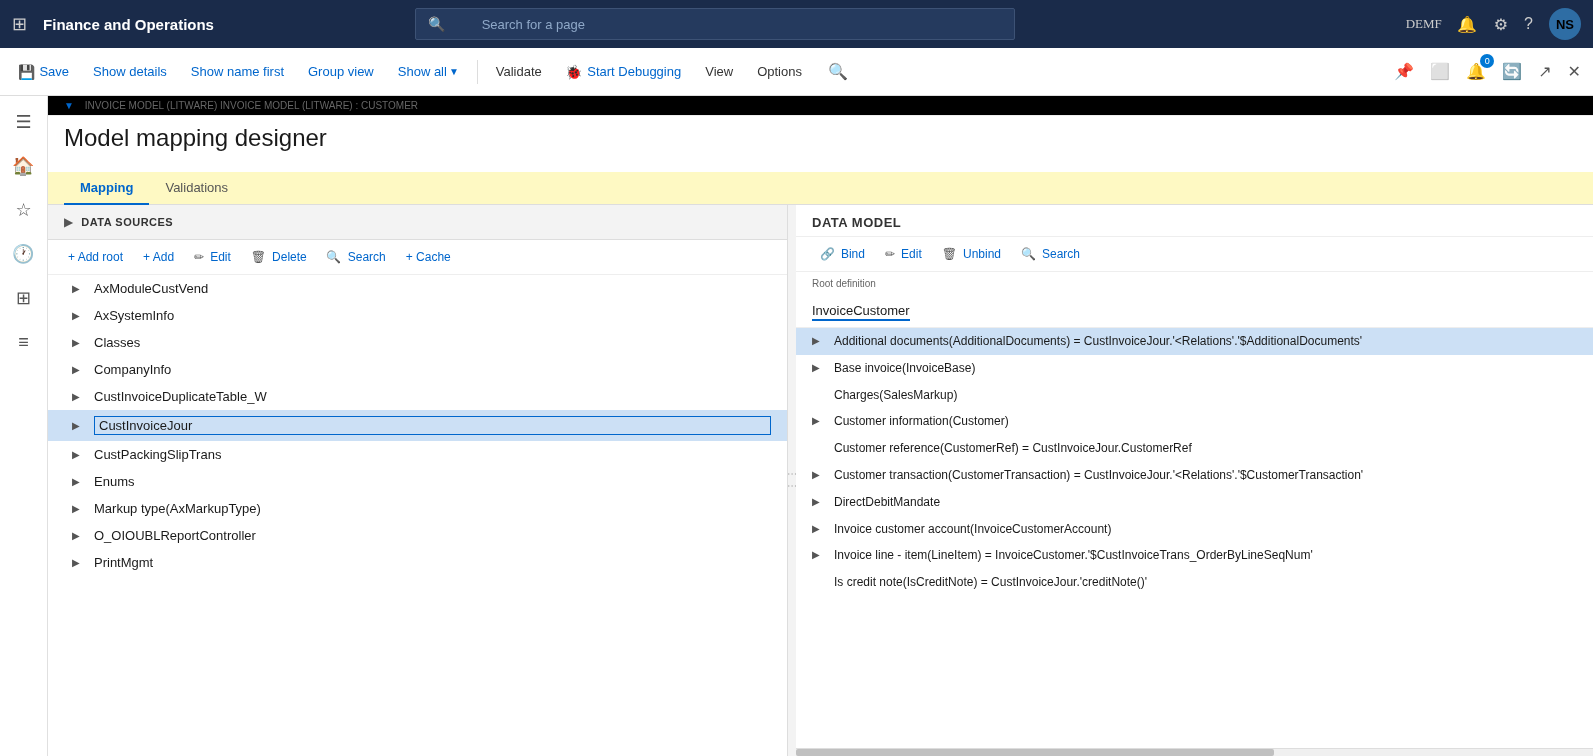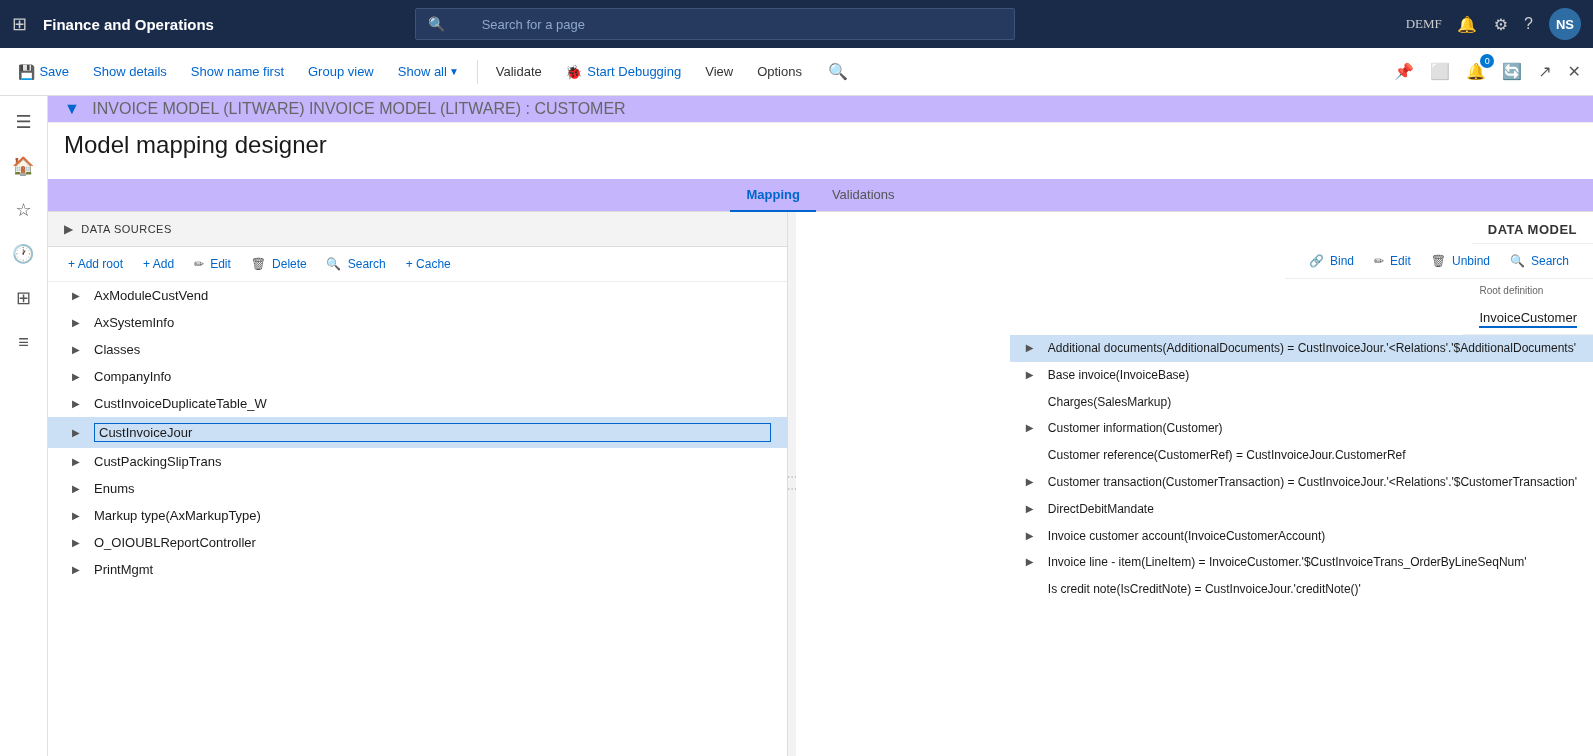--- a/index.html
+++ b/index.html
@@ -51,7 +51,7 @@
     }
     .nav-user-badge {
       background: #2e6da4;
-      color: #ffffff;
+      color: #000000;
       border-radius: 50%;
       width: 32px;
       height: 32px;

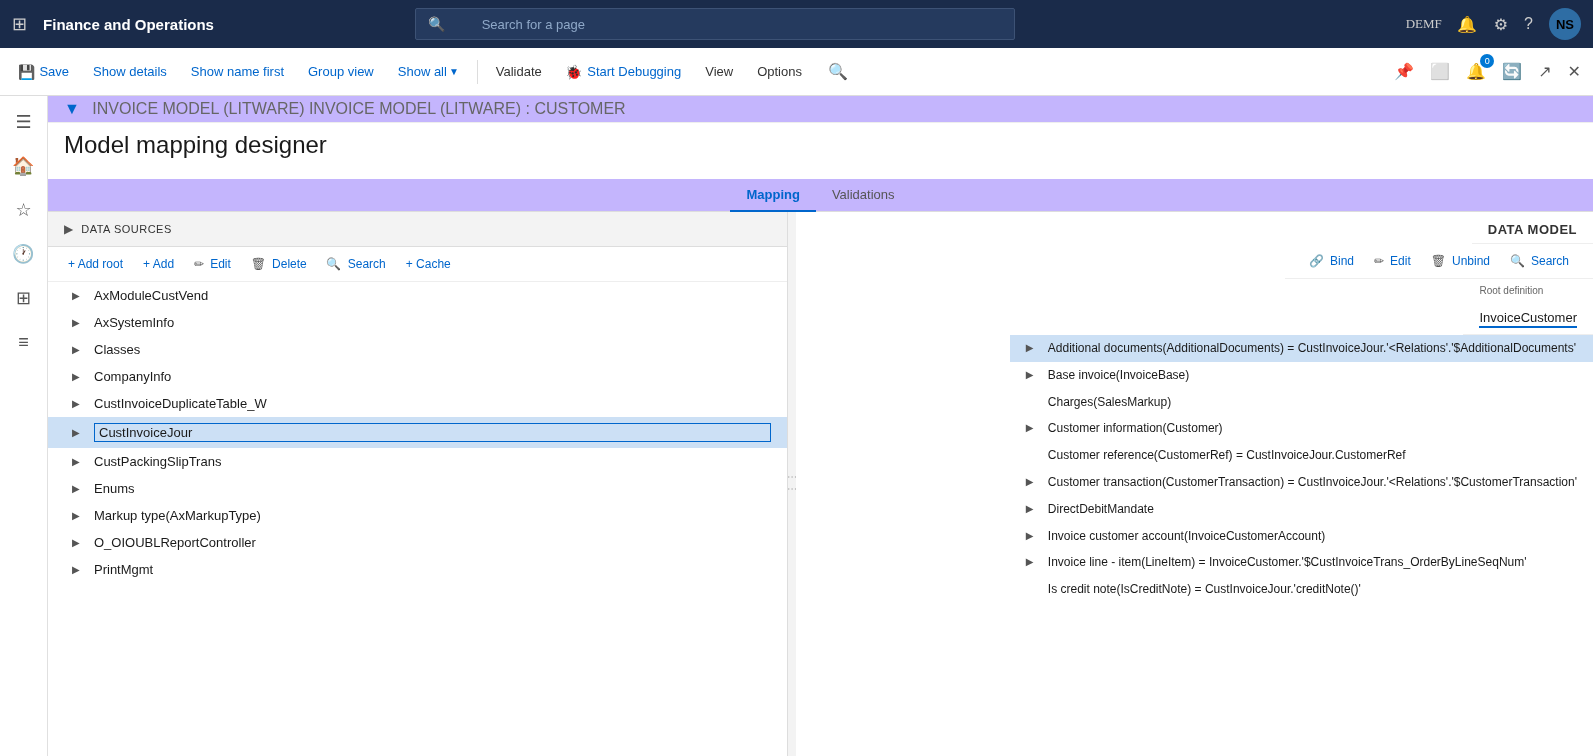--- a/index.html
+++ b/index.html
@@ -135,9 +135,9 @@
     
     .breadcrumb {
       padding: 4px 16px;
-      font-size: 16px;
+      font-size: 10px;
       color: #666;
-      background: #c4b5fd;
+      background: #000000;
       border-bottom: 1px solid #eee;
     }
 

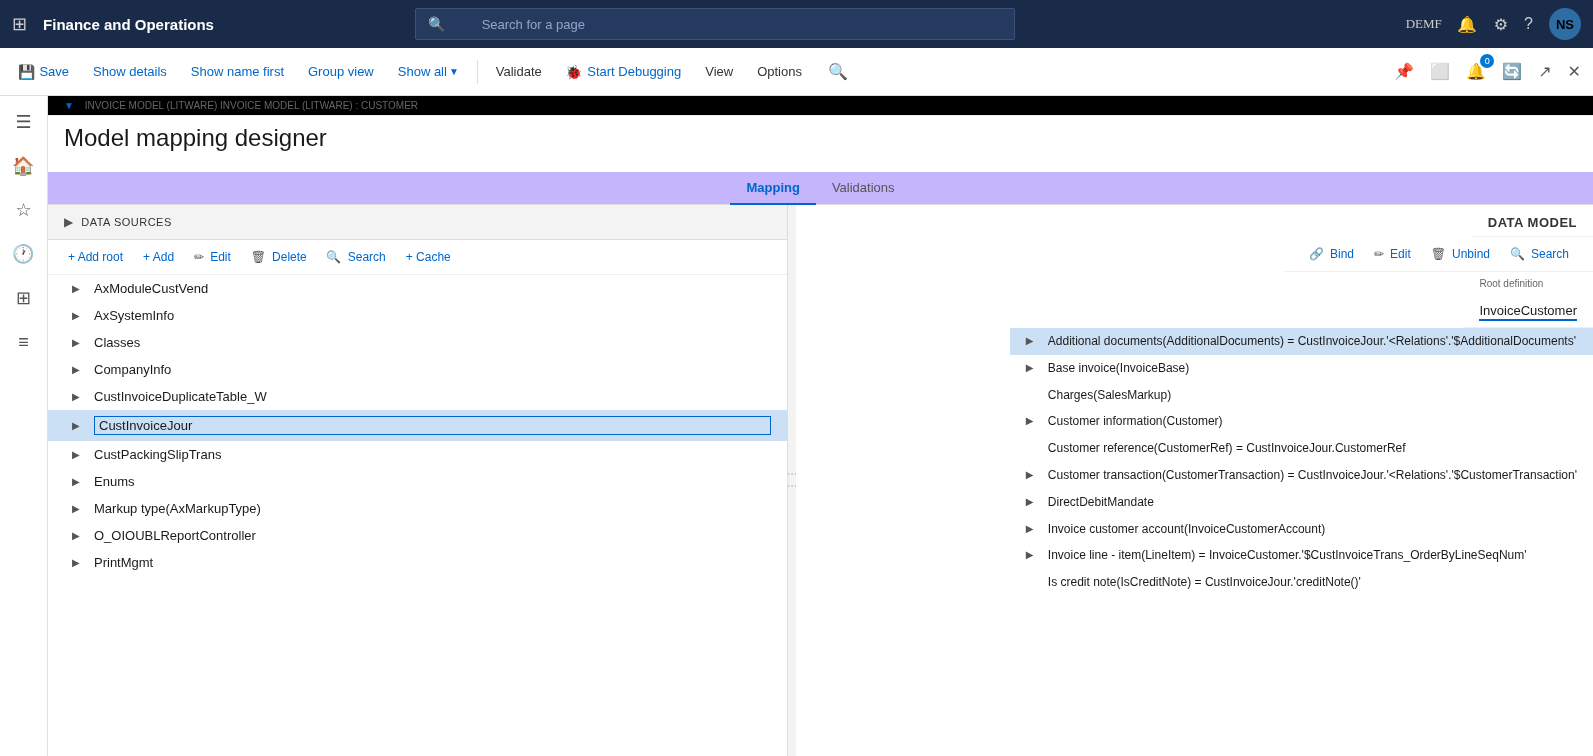--- a/index.html
+++ b/index.html
@@ -158,9 +158,8 @@
       display: flex;
       gap: 0;
       border-bottom: 1px solid #ddd;
-      background: #c4b5fd;
+      background: #fef9c3;
       padding: 0 16px;
-      justify-content: center;
     }
     .tab {
       padding: 8px 16px;

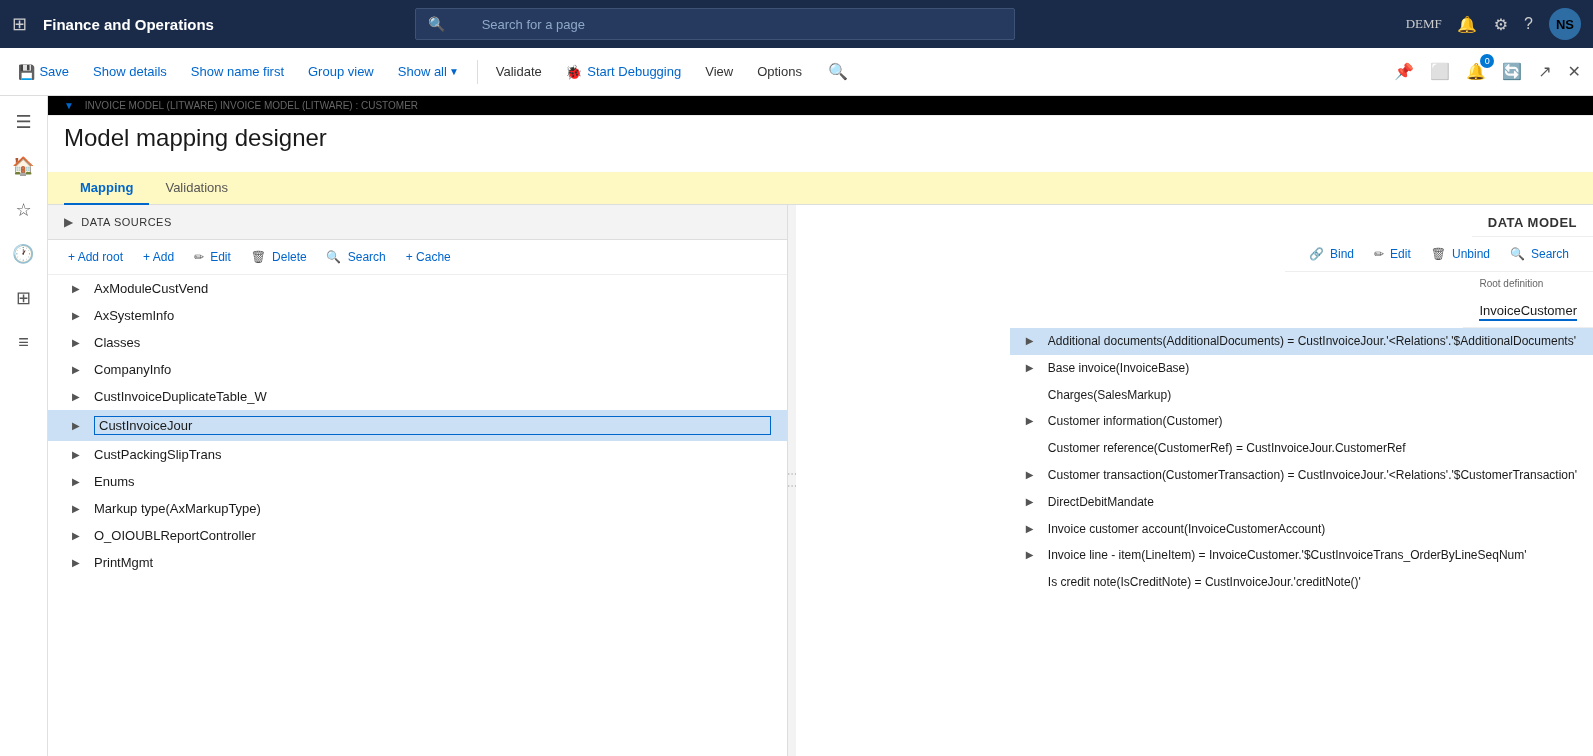--- a/index.html
+++ b/index.html
@@ -200,7 +200,7 @@
     }
     .panel-title {
       font-size: 11px;
-      font-weight: 400;
+      font-weight: 700;
       color: #333;
       letter-spacing: 0.5px;
     }

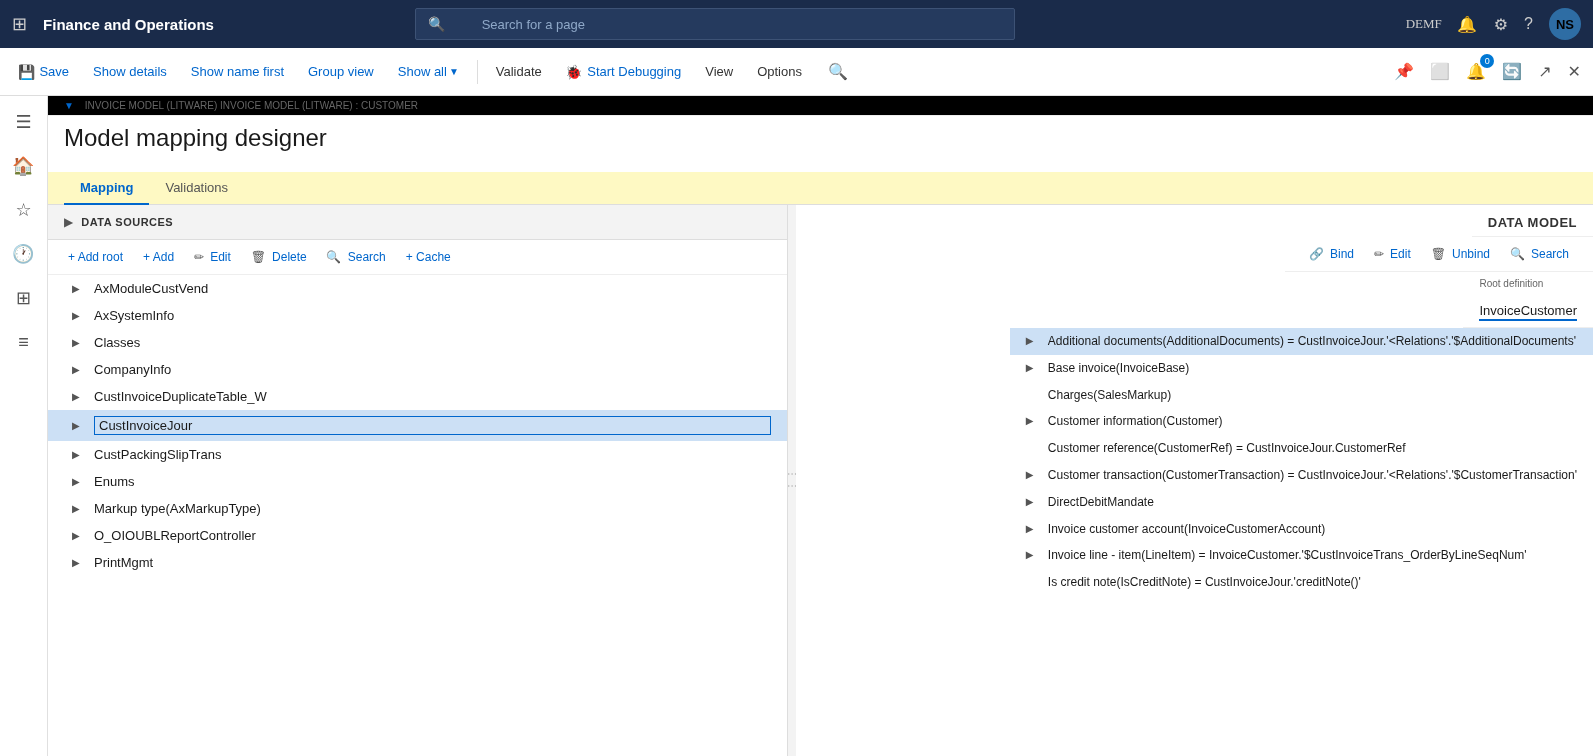--- a/index.html
+++ b/index.html
@@ -265,7 +265,6 @@
       display: flex;
       flex-direction: column;
       overflow: hidden;
-      align-items: flex-end;
     }
     .data-model-header {
       padding: 10px 16px 6px 16px;

